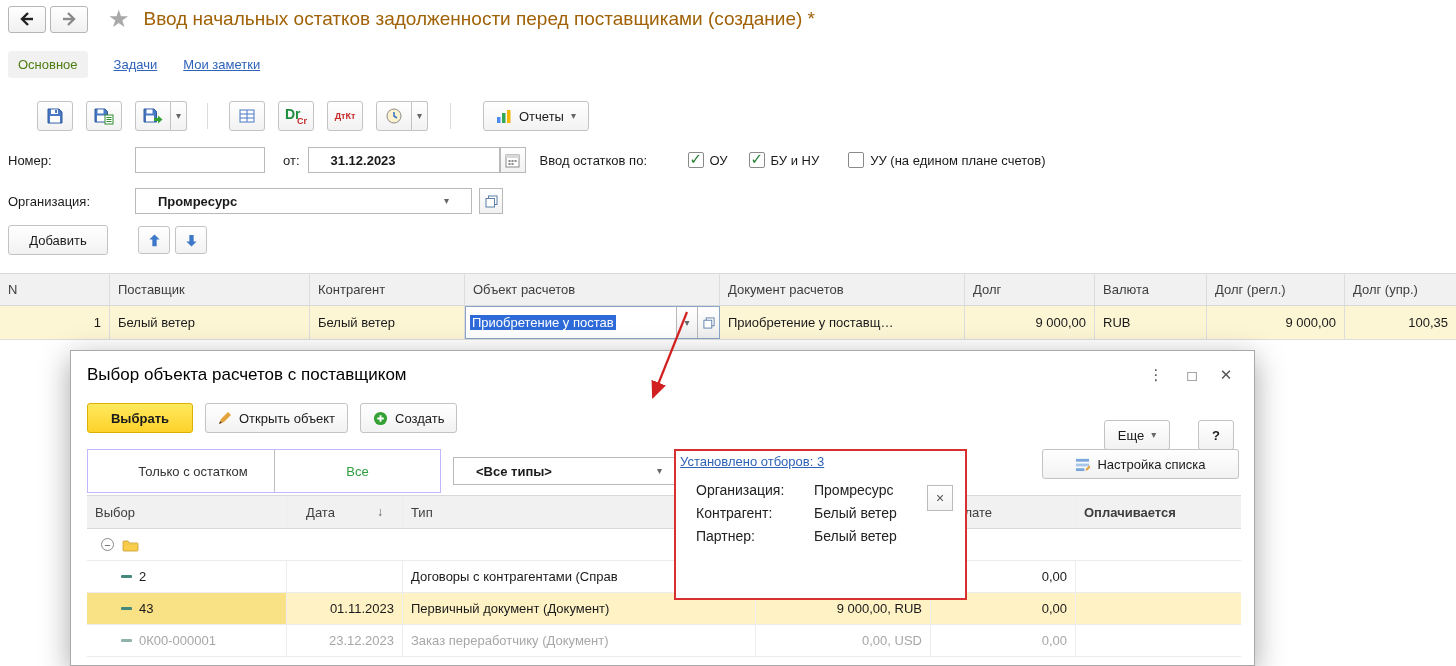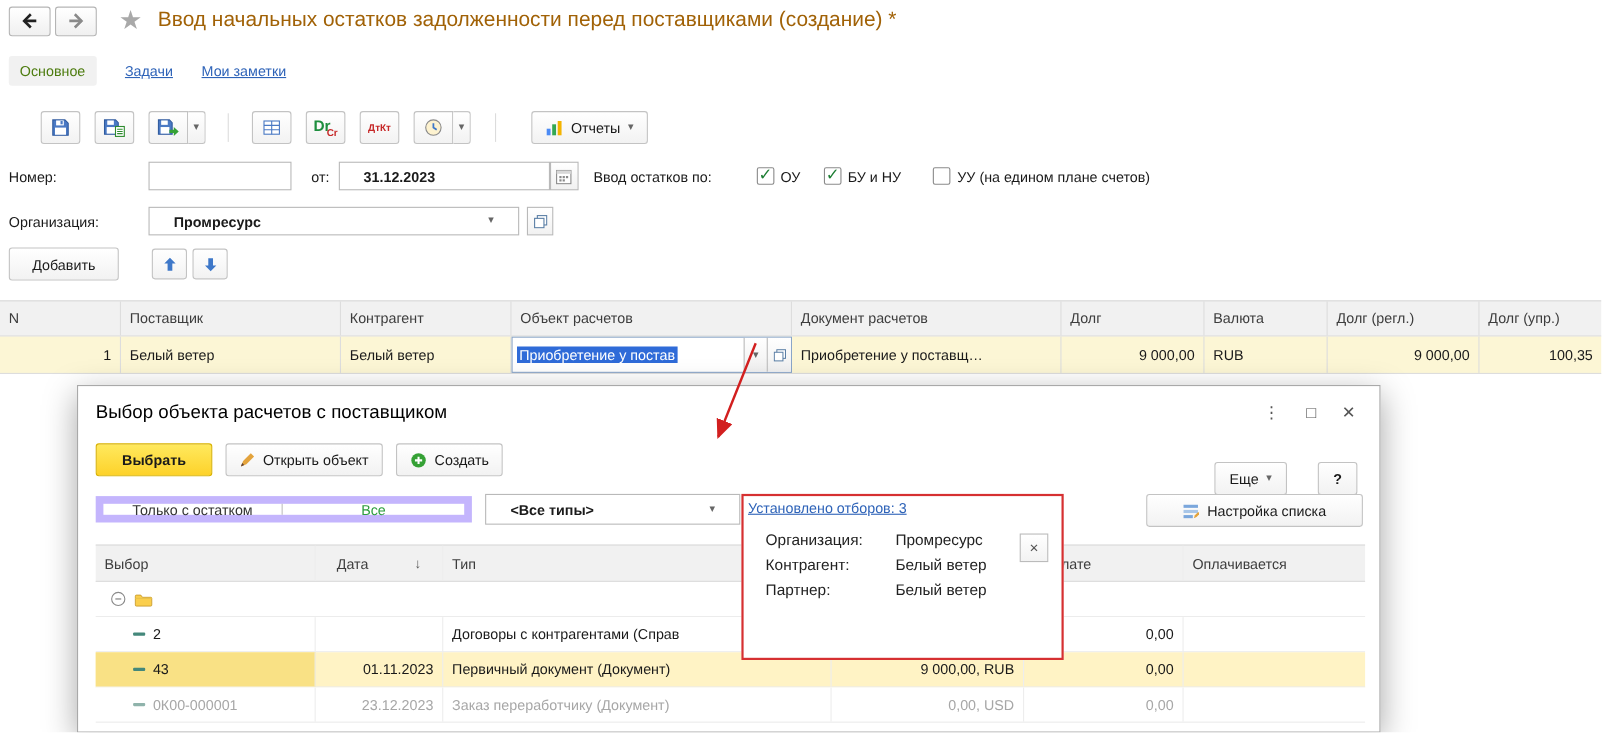--- a/index.html
+++ b/index.html
@@ -81,7 +81,7 @@
   .dlg-buttons { position:absolute; left:16px; top:52px; display:flex; gap:12px; }
   .dlg-right-btns { position:absolute; right:20px; top:52px; display:flex; gap:28px;margin-top:17px; }
   .dlg-filters { position:absolute; left:16px; top:98px; display:flex; align-items:center; }
-  .seg { display:flex; height:24px; border:7px solid #c4b5fd; }
+  .seg { display:flex; height:44px; border:1px solid #c4b5fd;padding-left:24px; }
   .seg > div { display:flex; align-items:center; justify-content:center; cursor:pointer; }
   .seg-a { width:163px; color:#333; border-right:1px solid #bfbfbf; }
   .seg-b { width:165px; color:#2e9e3f; }

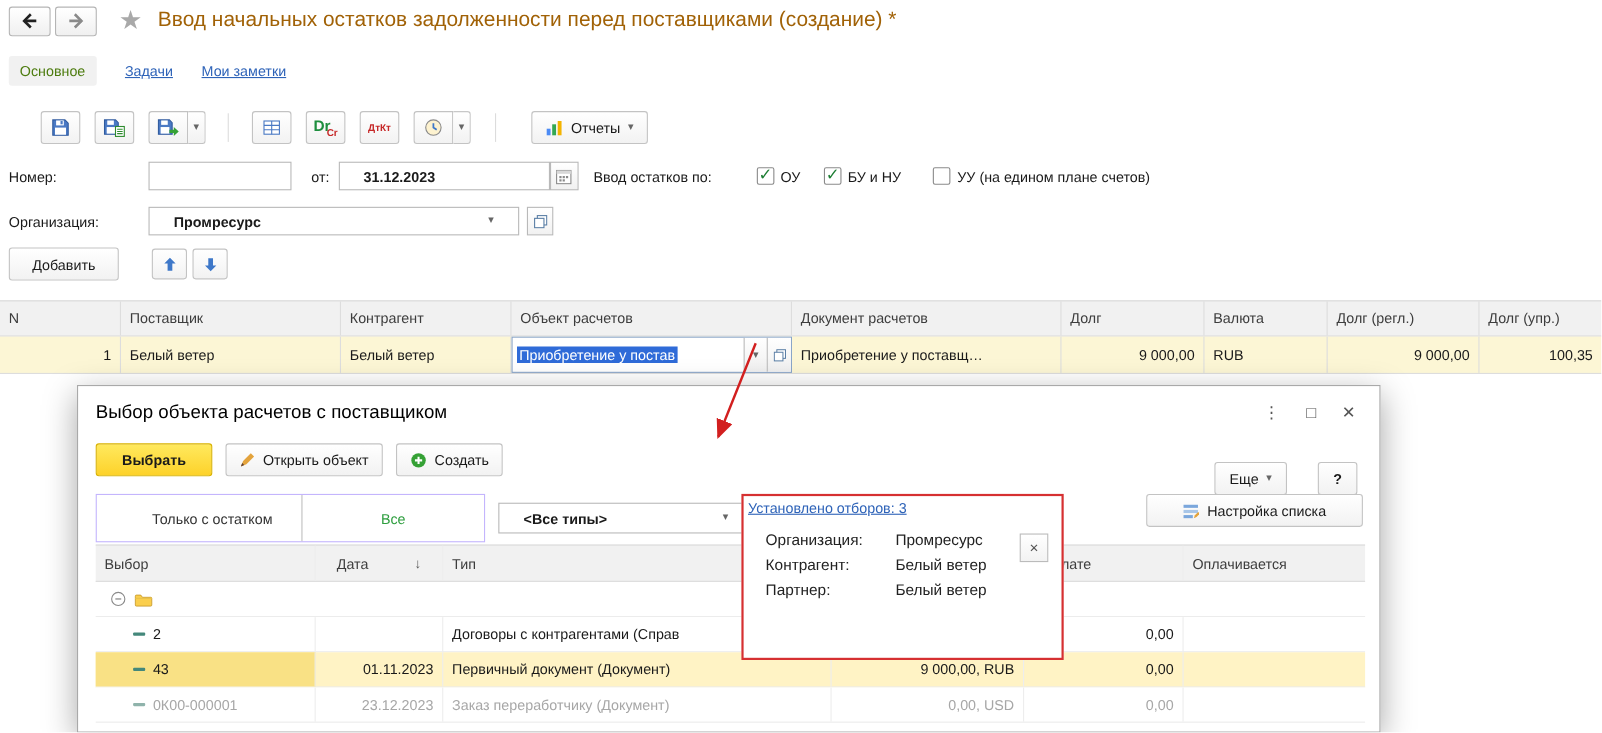--- a/index.html
+++ b/index.html
@@ -96,7 +96,7 @@
   .dbody.dim { color:#a7a7a7; }
   .dc { display:flex; align-items:center; padding:0 8px; border-right:1px solid #ededed; overflow:hidden; white-space:nowrap; }
   .dc.r { justify-content:flex-end; }
-  .dt-c0{width:200px;} .dt-c1{width:116px;justify-content:center;} .dt-c2{width:353px;} .dt-c3{width:175px;} .dt-c4{width:145px;} .dt-c5{width:165px; border-right:none;}
+  .dt-c0{width:200px;} .dt-c1{width:116px;justify-content:center;} .dt-c2{width:353px;} .dt-c3{width:175px;} .dt-c4{width:145px;} .dt-c5{width:165px; border-right:none;font-weight:bold;}
   .dt-c0.num-cell { padding-left:34px; gap:7px; }
   .cur-cell { background:#f9e185; }
   .marker { width:11px; height:3px; background:#44887b; border-radius:1px; flex:none; }

